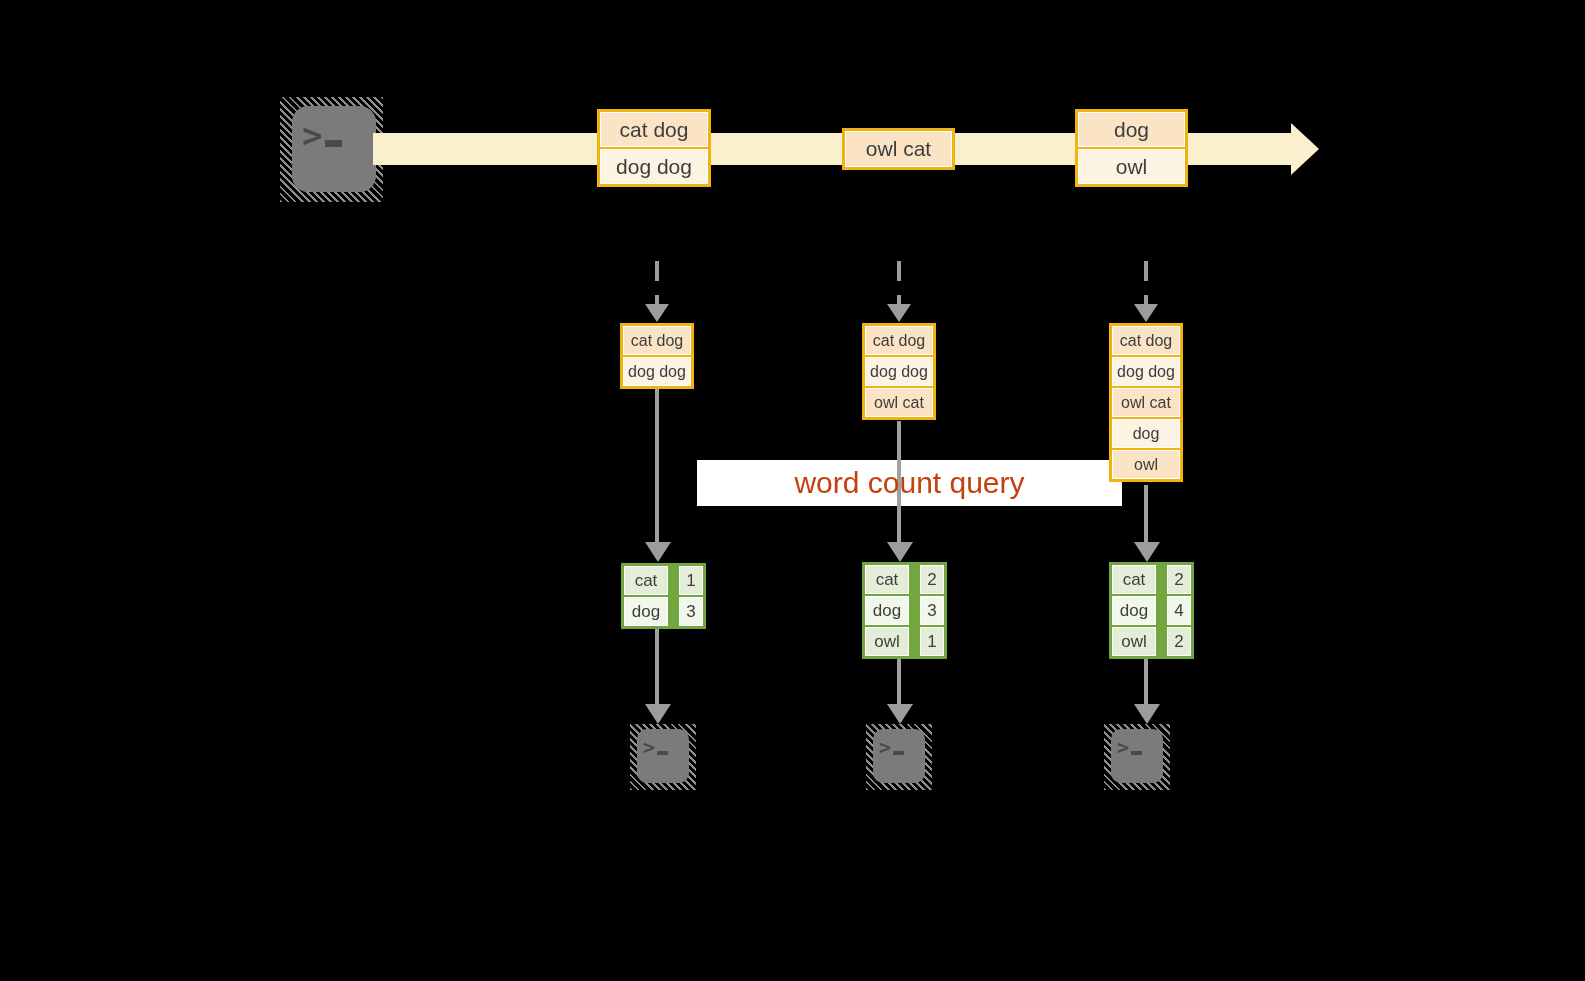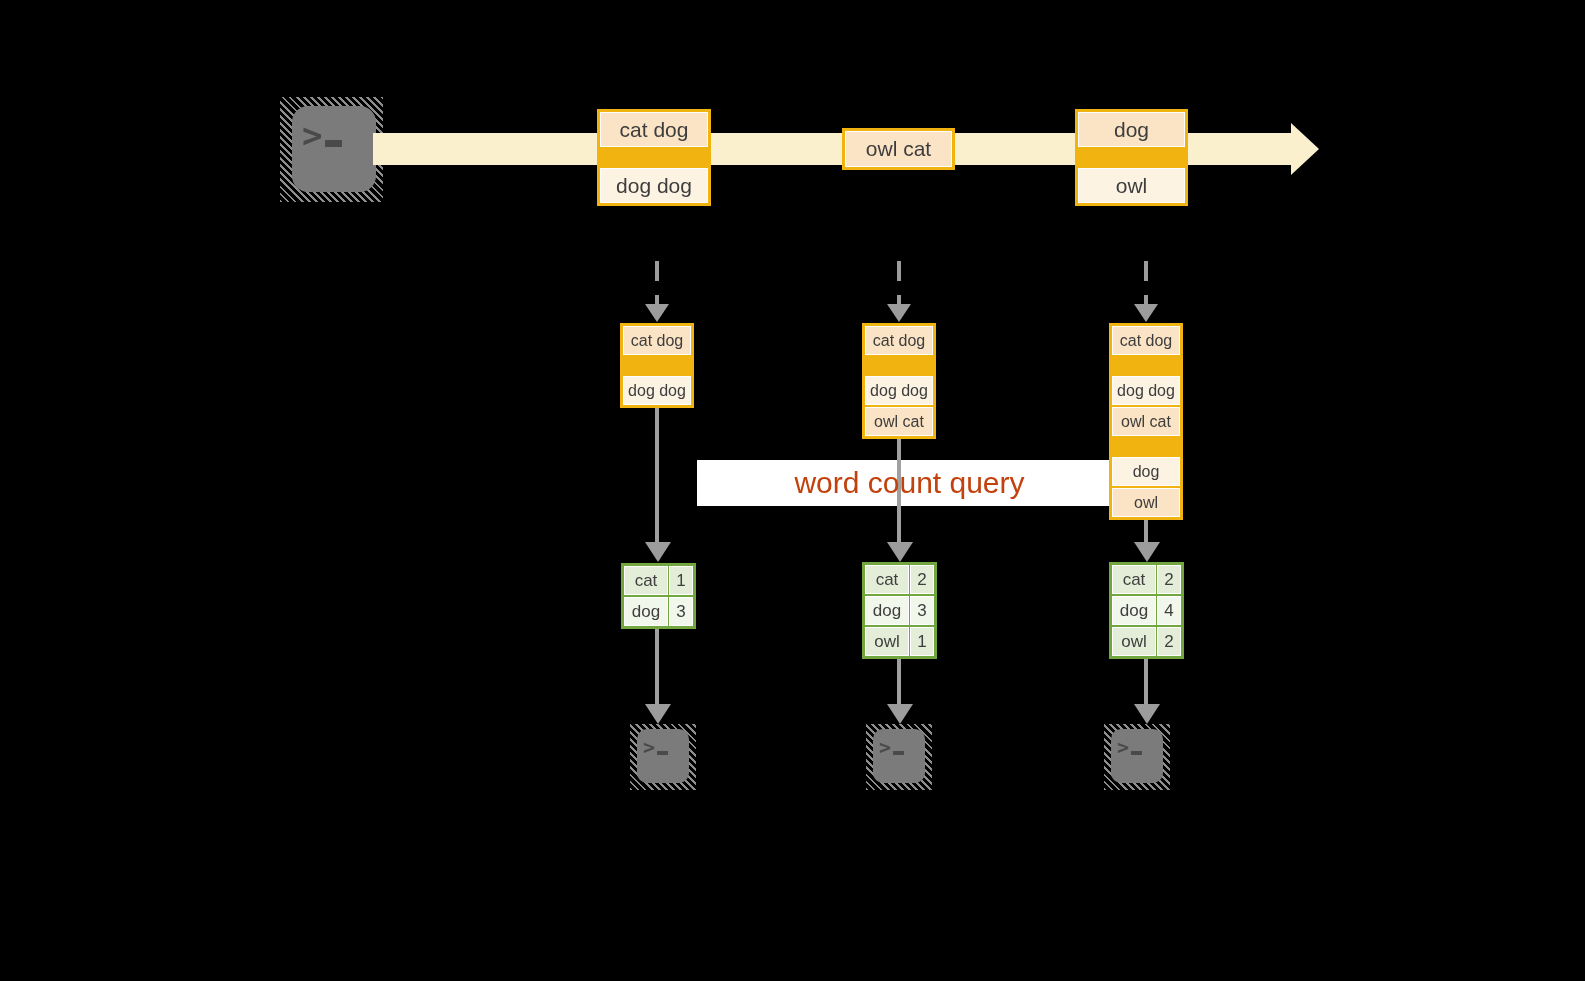--- a/index.html
+++ b/index.html
@@ -29,7 +29,7 @@
   .big1 .orow{height:34px;font-size:21px;}
   .small .orow{height:27px;font-size:16px;}
   .r-peach{background:#fbe3c5;}
-  .r-cream{background:#fdf3e3;margin-top:19px;}
+  .r-cream{background:#fdf3e3;}
 
   
   .gtable{position:absolute;background:#72a73f;border:3px solid #72a73f;

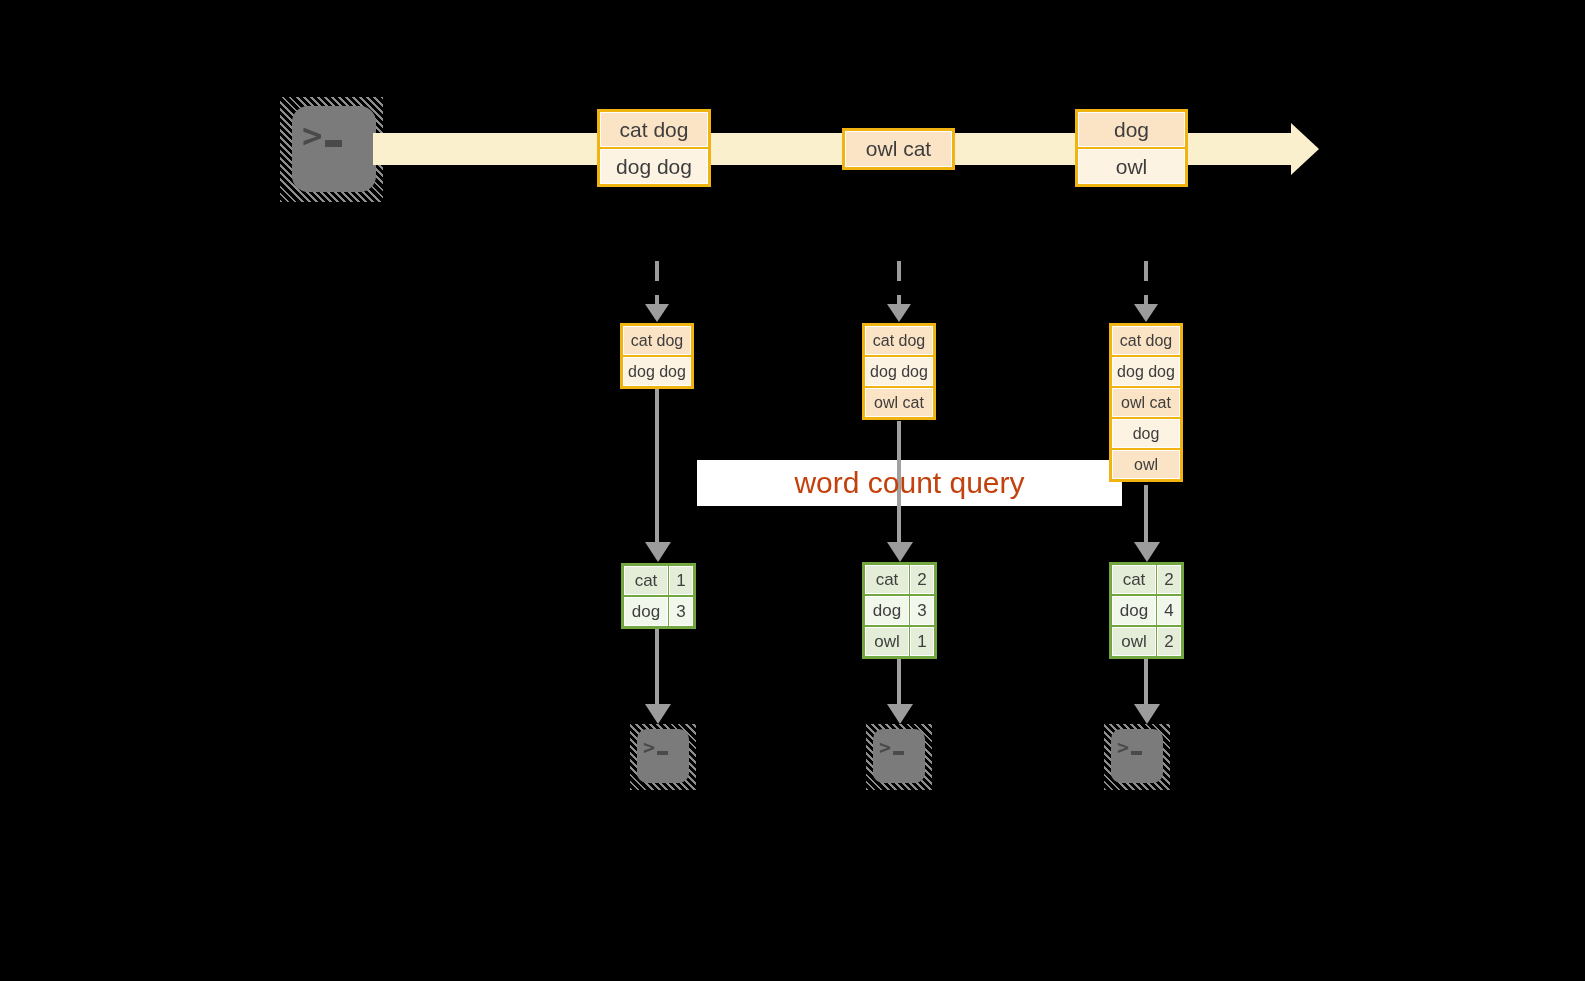--- a/index.html
+++ b/index.html
@@ -34,7 +34,7 @@
   
   .gtable{position:absolute;background:#72a73f;border:3px solid #72a73f;
           display:flex;flex-direction:column;gap:2px;z-index:4;box-sizing:border-box;}
-  .grow{display:flex;gap:1px;}
+  .grow{display:flex;gap:11px;}
   .gcell{border:1px solid #fff;height:27px;display:flex;align-items:center;
          justify-content:center;font-size:17px;color:#3f3f3f;}
   .gcell.lab{width:42px;}

